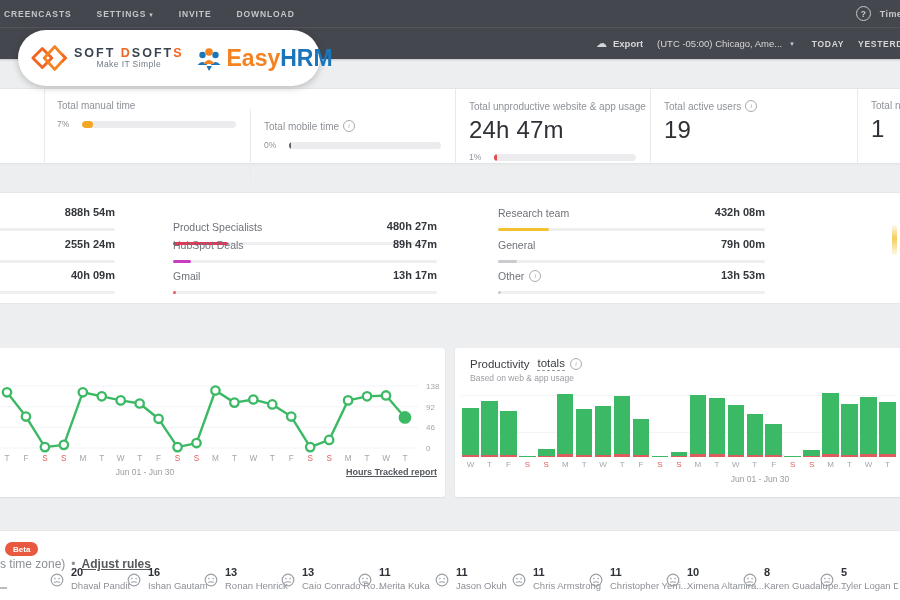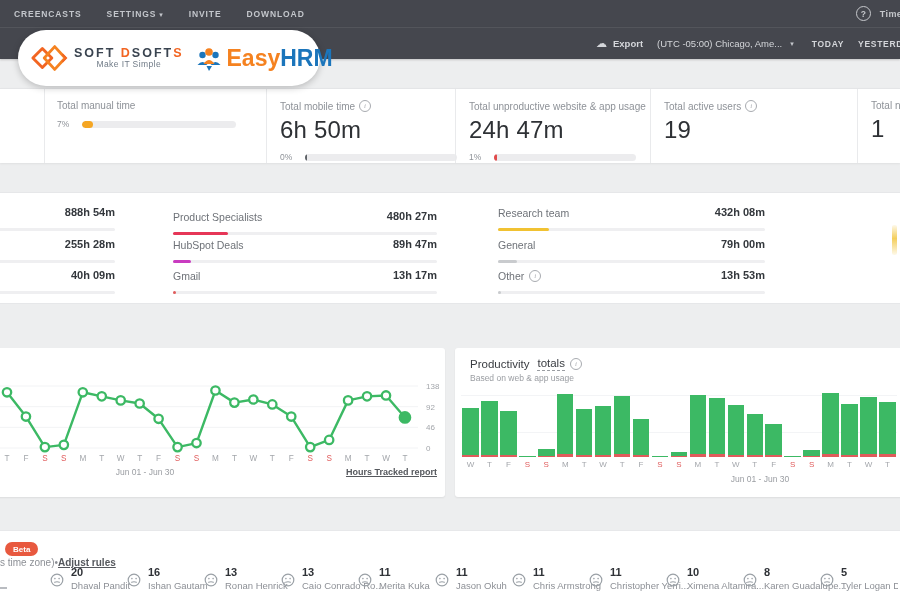--- a/index.html
+++ b/index.html
@@ -9,7 +9,7 @@
   .topbar{position:absolute;left:0;top:0;width:900px;height:27px;background:#45474E;display:flex;align-items:center;}
   .topbar2{position:absolute;left:0;top:27px;width:900px;height:31px;background:#45474E;
            border-top:1px solid rgba(255,255,255,.08);box-shadow:0 1px 2px rgba(0,0,0,.18);}
-  .nav{display:flex;align-items:center;gap:25px;margin-left:14px;}
+  .nav{display:flex;align-items:center;gap:25px;margin-left:4px;}
   .nav span.navitem{font-size:8.5px;font-weight:bold;letter-spacing:.9px;color:#C3C6CB;cursor:default;white-space:nowrap;}
   .caret{font-size:7px;color:#C3C6CB;margin-left:3px;}
   .top-right{margin-left:auto;display:flex;align-items:center;gap:9px;margin-right:-12px;}

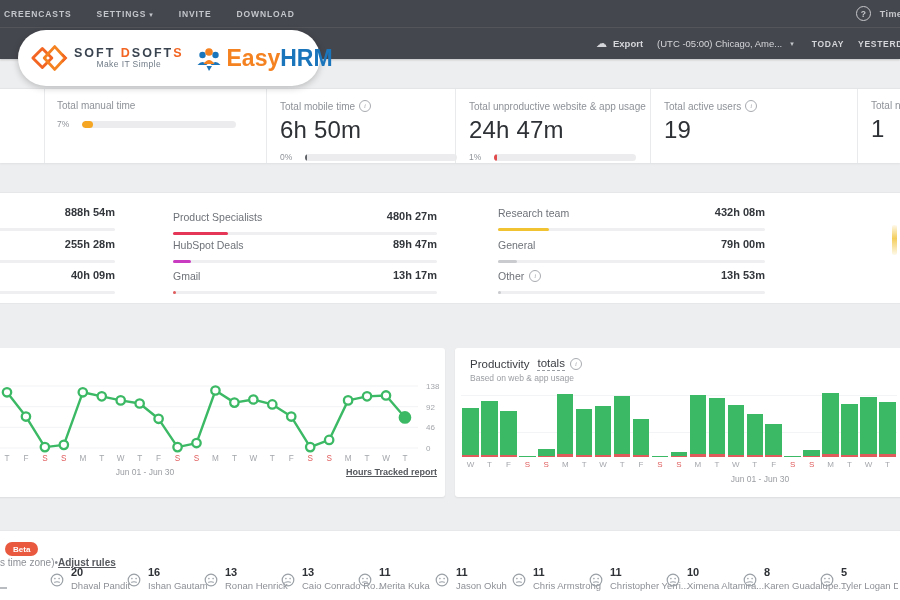--- a/index.html
+++ b/index.html
@@ -163,7 +163,7 @@
             </div>
           </div>
         </div>
-        <div class="card" style="left: 266px; width: 205px; border-left: 1px solid rgb(233, 234, 236);">
+        <div class="card" style="left: 250px; width: 205px; border-left: 1px solid rgb(233, 234, 236); margin-top: 20px;">
           <div class="lbl">
             <span>Total mobile time</span>
             <span class="info">i</span>

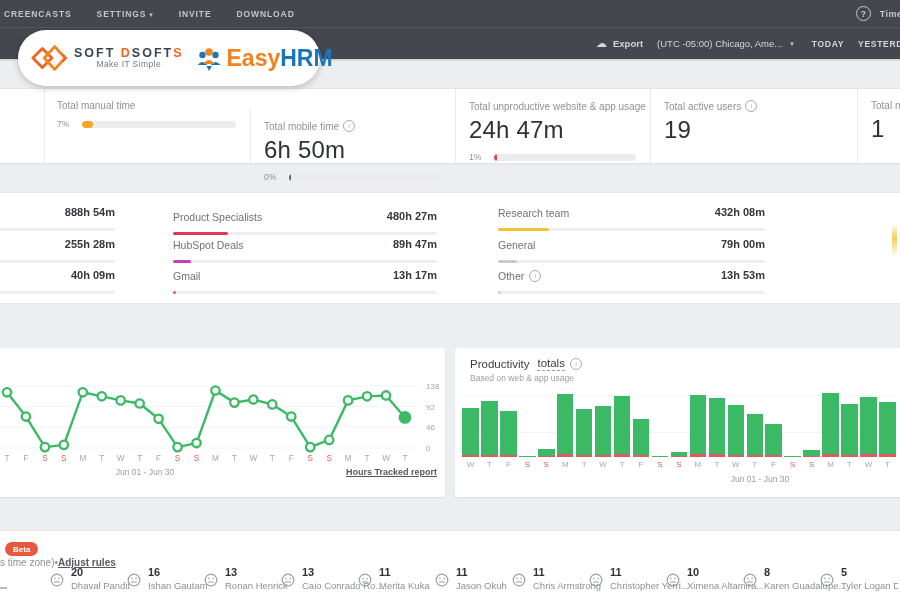--- a/index.html
+++ b/index.html
@@ -168,7 +168,6 @@
             <span>Total mobile time</span>
             <span class="info">i</span>
           </div>
-          <div class="val">6h 50m</div>
           <div class="prog">
             <span class="pct">0%</span>
             <div class="track">

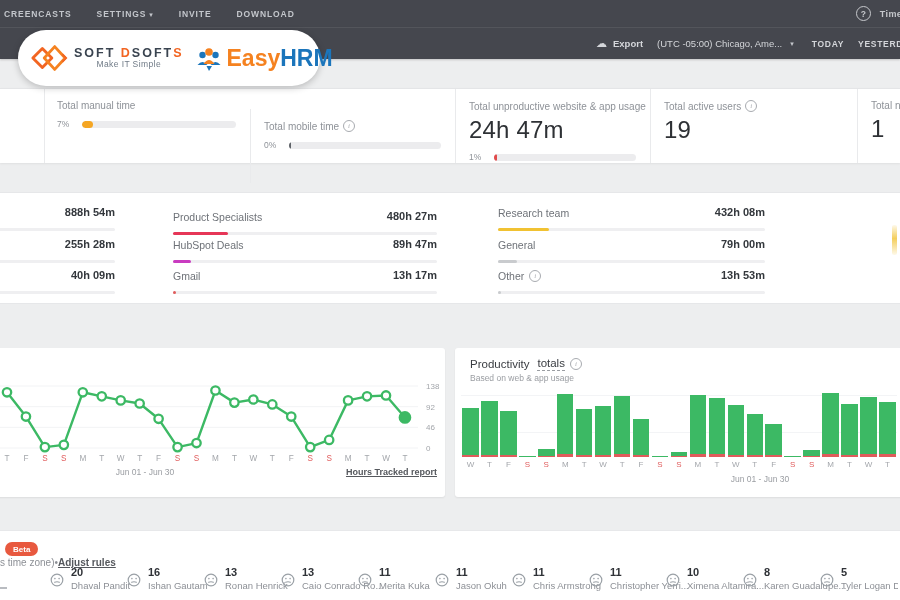--- a/index.html
+++ b/index.html
@@ -218,7 +218,7 @@
           <div class="tm">40h 09m</div>
           <div class="lbar" style="top: 35px;"></div>
         </div>
-        <div class="lrow" style="left: 173px; width: 264px; top: 4px;">
+        <div class="lrow" style="left: 173px; width: 264px; top: 14px;">
           <div class="nm">
             <span>Product Specialists</span>
           </div>

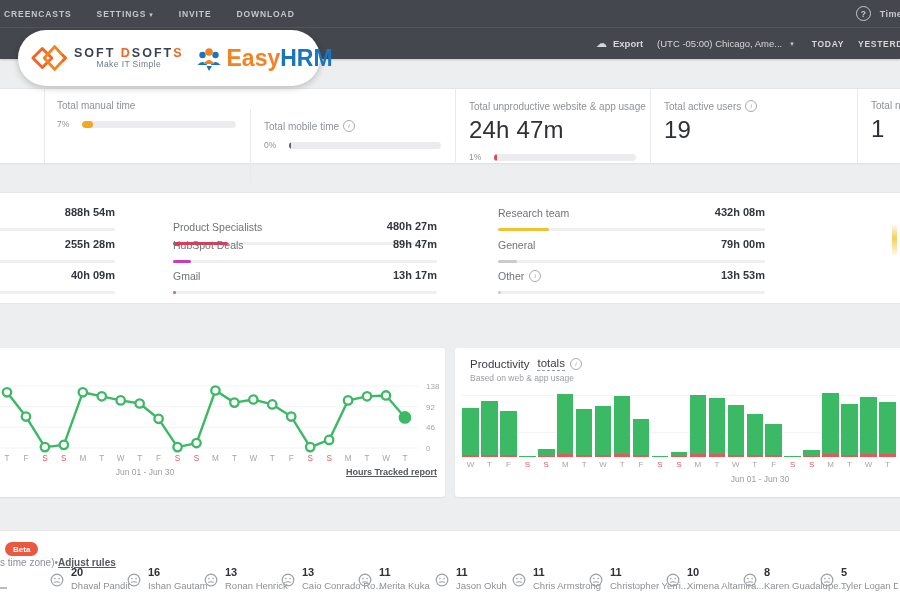--- a/index.html
+++ b/index.html
@@ -211,7 +211,7 @@
           <div class="lbar" style="top: 35px;"></div>
         </div>
         <div class="lrow" style="left: -140px; width: 255px; top: 32px;">
-          <div class="tm">255h 28m</div>
+          <div class="tm">255h 24m</div>
           <div class="lbar" style="top: 35px;"></div>
         </div>
         <div class="lrow" style="left: -140px; width: 255px; top: 63px;">

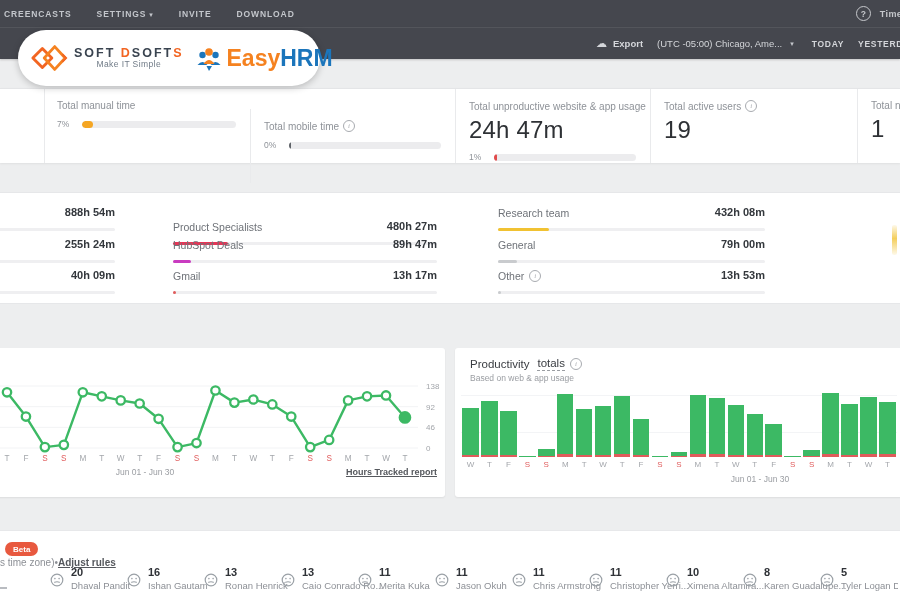--- a/index.html
+++ b/index.html
@@ -77,7 +77,7 @@
   .bottom-band{position:absolute;left:0;top:530px;width:900px;height:70px;background:#fff;border-top:1px solid #E7E8EA;}
   .beta{position:absolute;left:5px;top:11px;background:#E8593F;color:#fff;font-size:8px;font-weight:bold;
         padding:2.5px 8px;border-radius:8px;}
-  .noterow{position:absolute;left:0;top:26px;display:flex;align-items:center;font-size:10px;color:#8D9096;}
+  .noterow{position:absolute;left:0;top:26px;display:flex;align-items:center;gap:6px;font-size:12px;color:#8D9096;}
   .noterow .adj{color:#55585D;text-decoration:underline;font-weight:bold;cursor:pointer;}
   .uentry{position:absolute;top:35px;height:32px;cursor:pointer;}
   .uentry .face{position:absolute;left:0;top:7px;}

